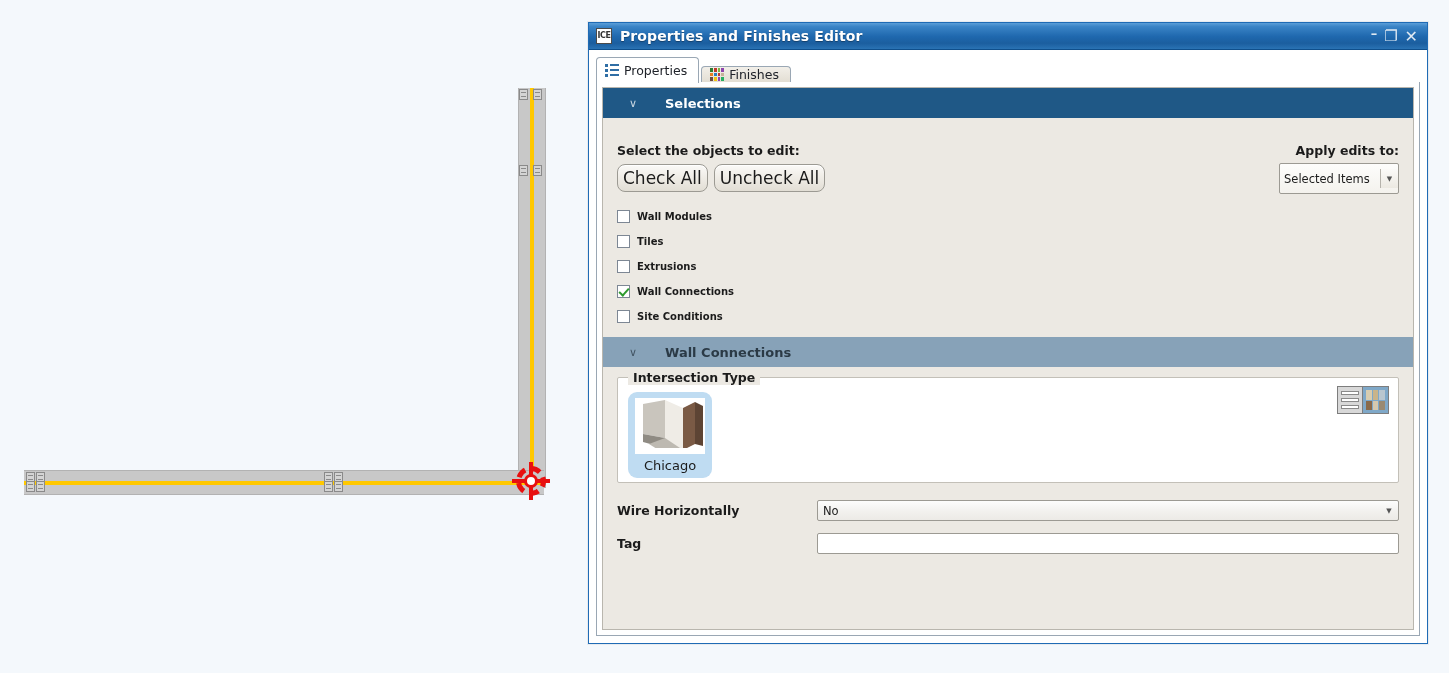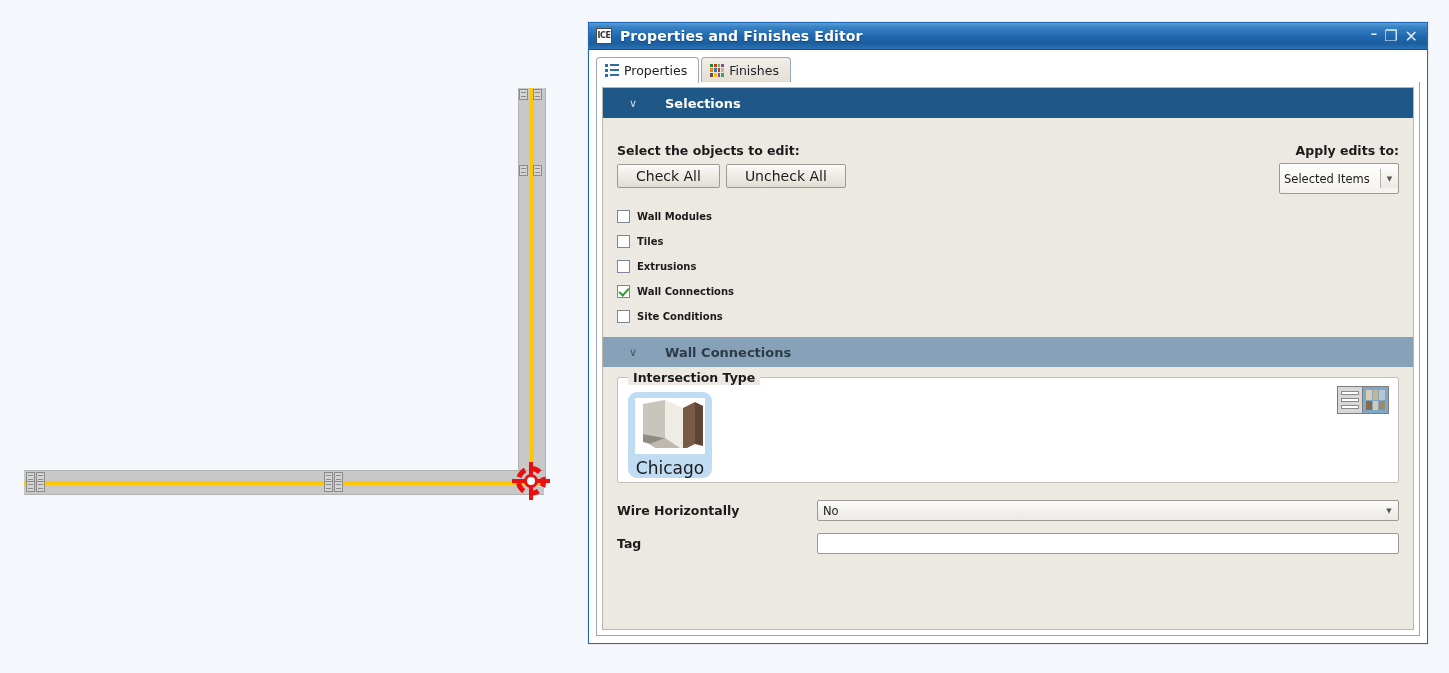--- a/index.html
+++ b/index.html
@@ -195,7 +195,7 @@
     display: flex;
     align-items: center;
     gap: 5px;
-    height: 25px;
+    height: 16px;
     padding: 0 11px 0 8px;
     font-size: 12.5px;
     color: #20232a;

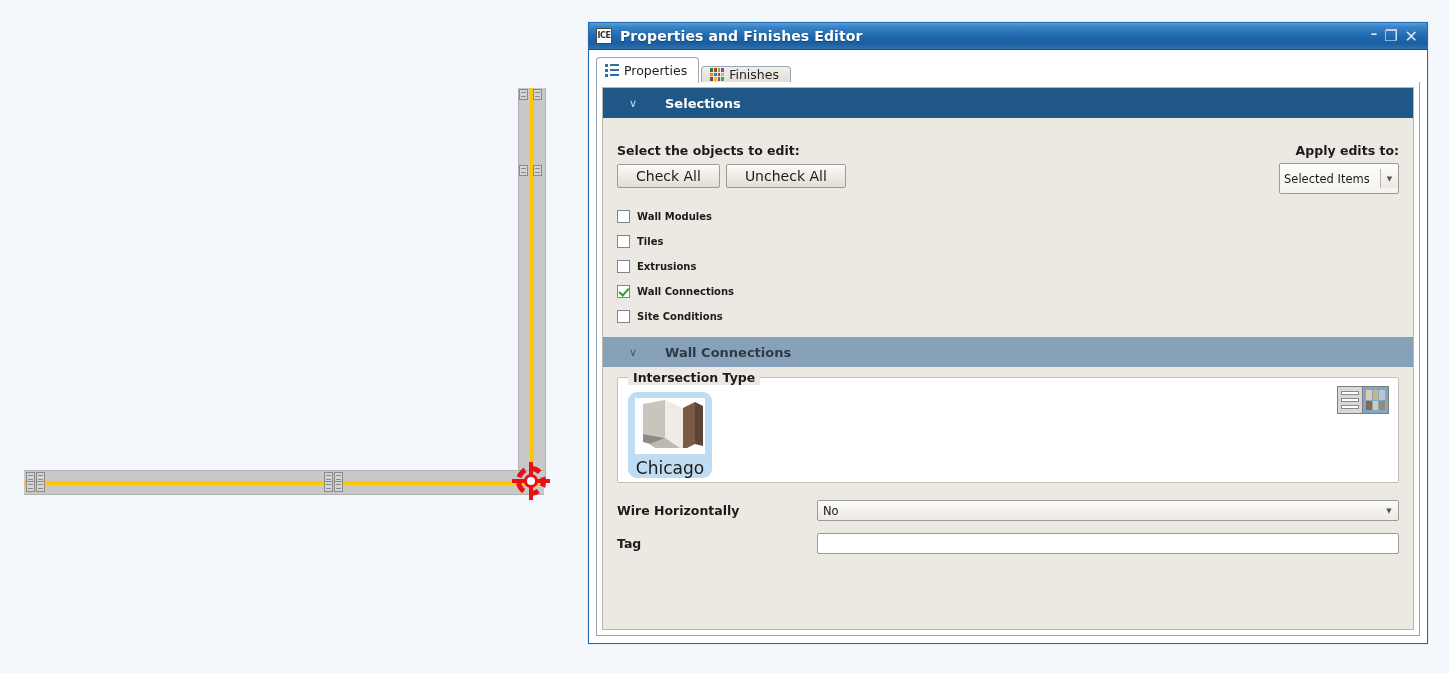--- a/index.html
+++ b/index.html
@@ -303,12 +303,12 @@
   }
   .btn-row { margin-top: 6px; display: flex; gap: 6px; }
   .btn {
-    font-size: 14px;
+    font-size: 17px;
     color: #1b1b1b;
     background: linear-gradient(to bottom, #fbfaf8 0%, #efece6 48%, #e2ded5 100%);
     border: 1px solid #9c9a93;
-    border-radius: 2px;
-    padding: 3px 18px;
+    border-radius: 8px;
+    padding: 3px 5px;
     box-shadow: inset 0 1px 0 #ffffff;
     cursor: default;
     font-family: "DejaVu Sans", sans-serif;

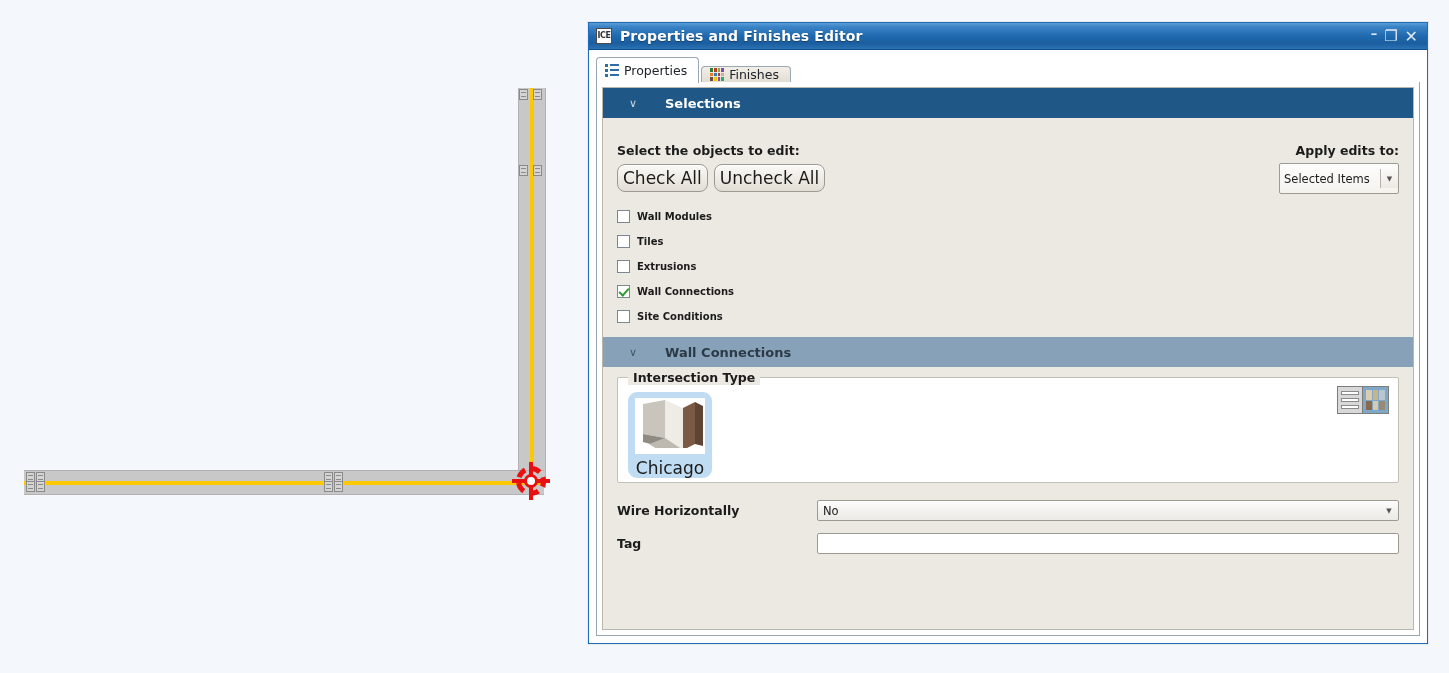--- a/index.html
+++ b/index.html
@@ -414,7 +414,7 @@
   }
   .thumb-caption {
     margin-top: 4px;
-    font-size: 17px;
+    font-size: 13px;
     color: #1b1b1b;
   }
   .view-toggle {

